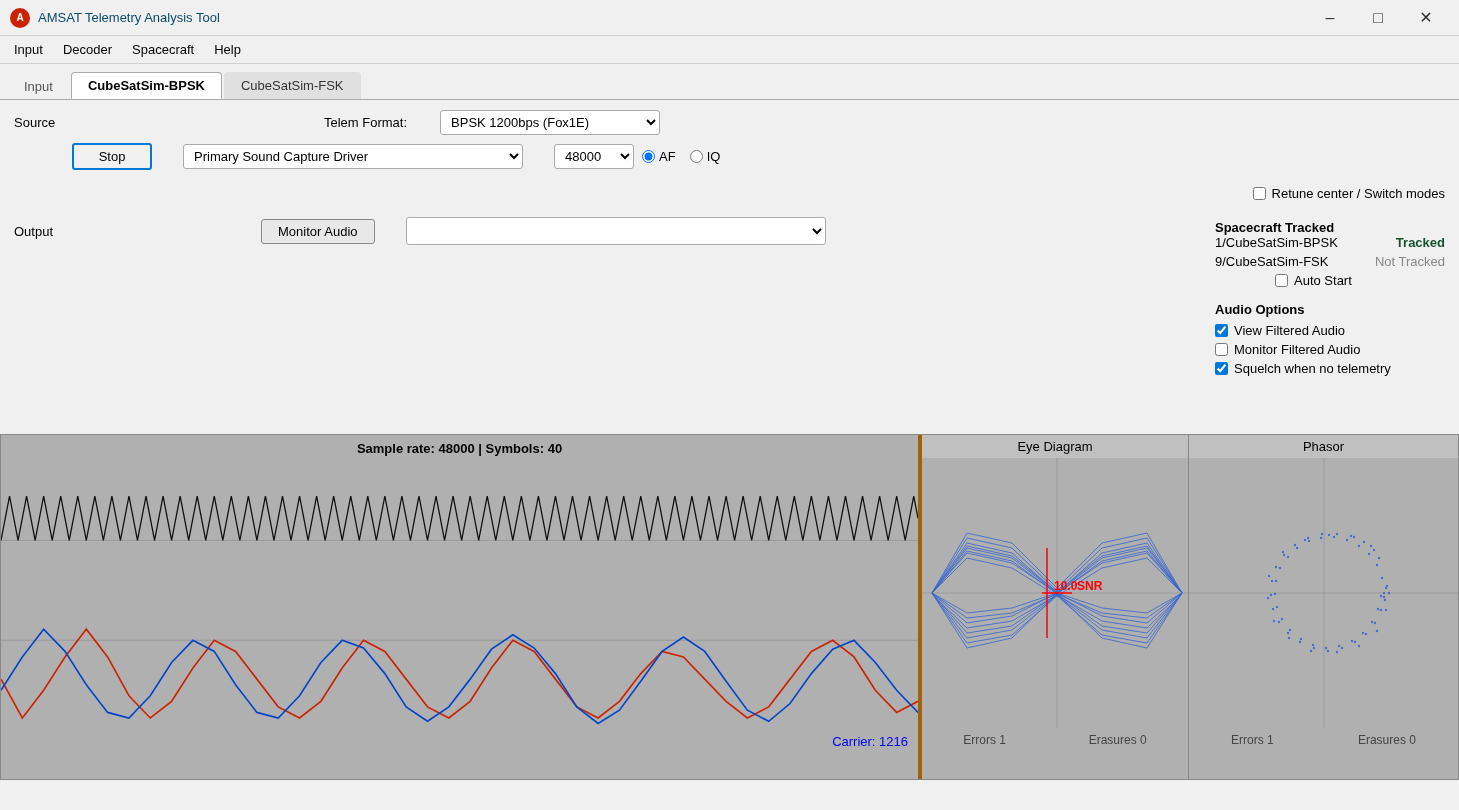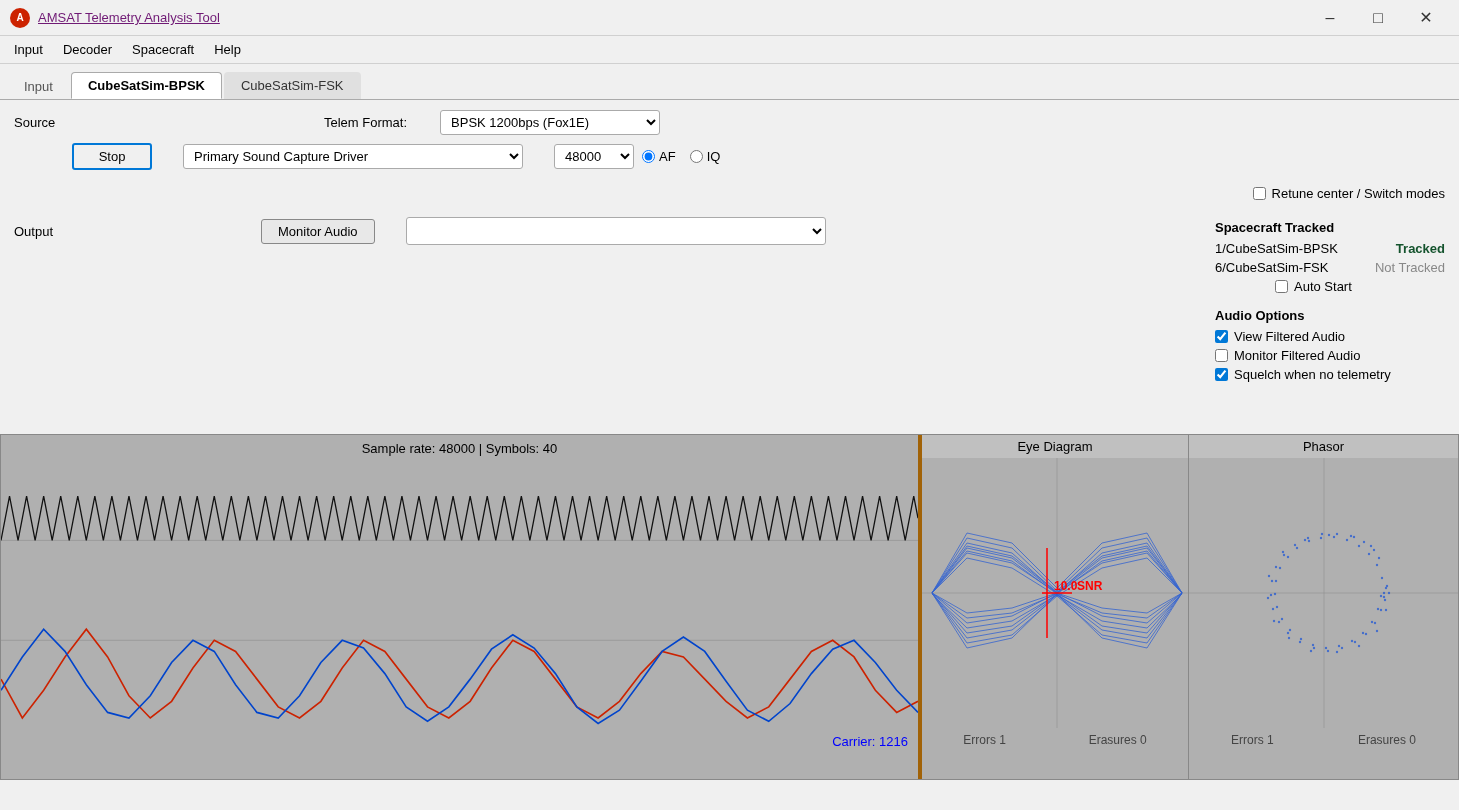--- a/index.html
+++ b/index.html
@@ -17,7 +17,7 @@
     }
     .title-bar-left { display: flex; align-items: center; gap: 8px; }
     .title-bar-icon { width: 20px; height: 20px; background: #cc2200; border-radius: 50%; display: flex; align-items: center; justify-content: center; color: white; font-size: 10px; font-weight: bold; }
-    .title-bar-title { font-size: 13px; color: #701a75; text-decoration: underline; }
+    .title-bar-title { font-size: 13px; color: #0c4a6e; }
     .title-bar-controls { display: flex; gap: 2px; }
     .title-bar-btn { width: 46px; height: 32px; border: none; background: transparent; cursor: pointer; font-size: 16px; display: flex; align-items: center; justify-content: center; color: #333; }
 

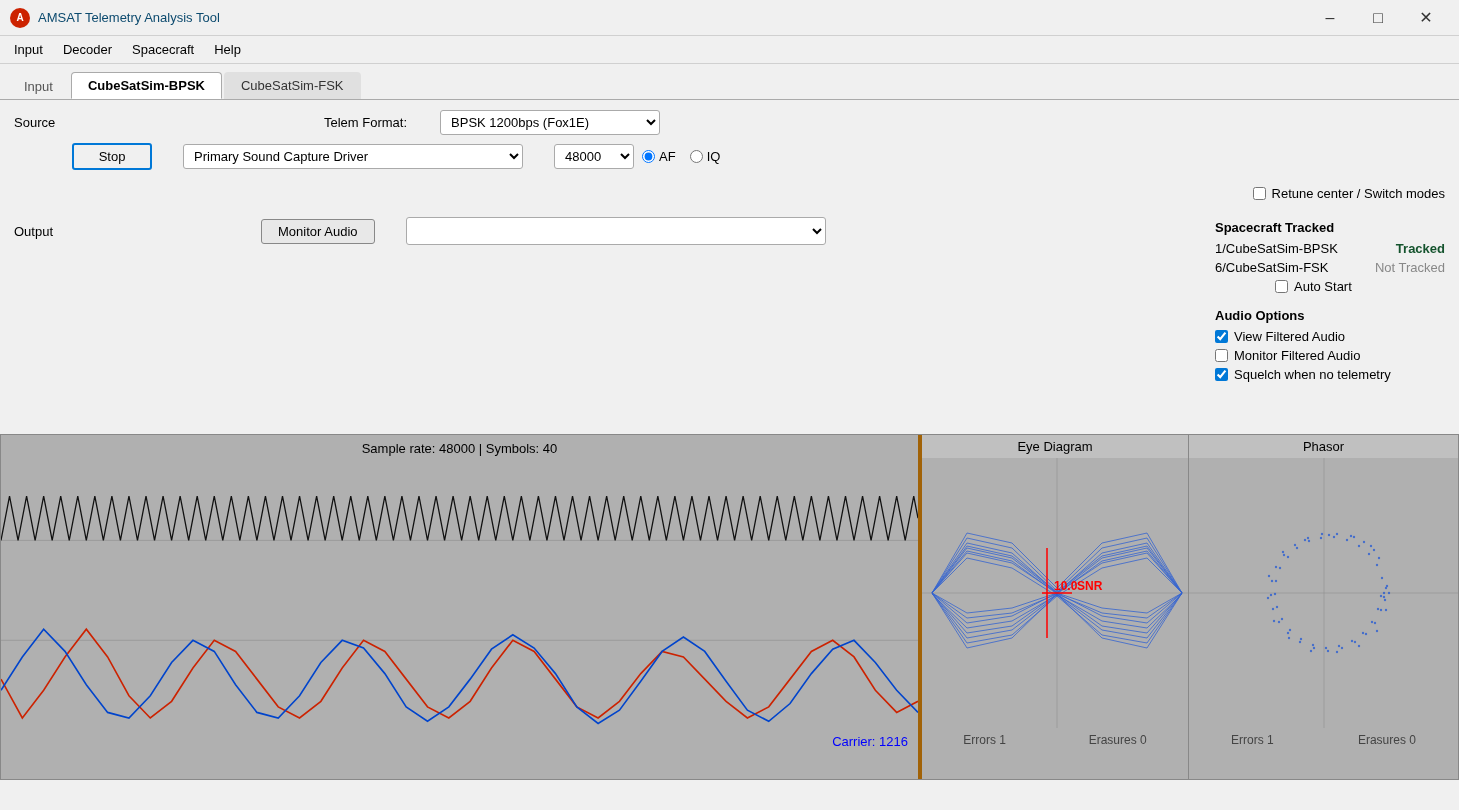--- a/index.html
+++ b/index.html
@@ -122,7 +122,7 @@
       top: 120px;
       width: 230px;
     }
-    .spacecraft-tracked-title { font-size: 13px; font-weight: bold; margin-bottom: 6px; }
+    .spacecraft-tracked-title { font-size: 13px; font-weight: bold; }
     .tracked-row { display: flex; align-items: center; justify-content: space-between; margin-bottom: 4px; font-size: 13px; }
     .tracked-status { color: #14532d; font-weight: bold; }
     .not-tracked-status { color: #888; }

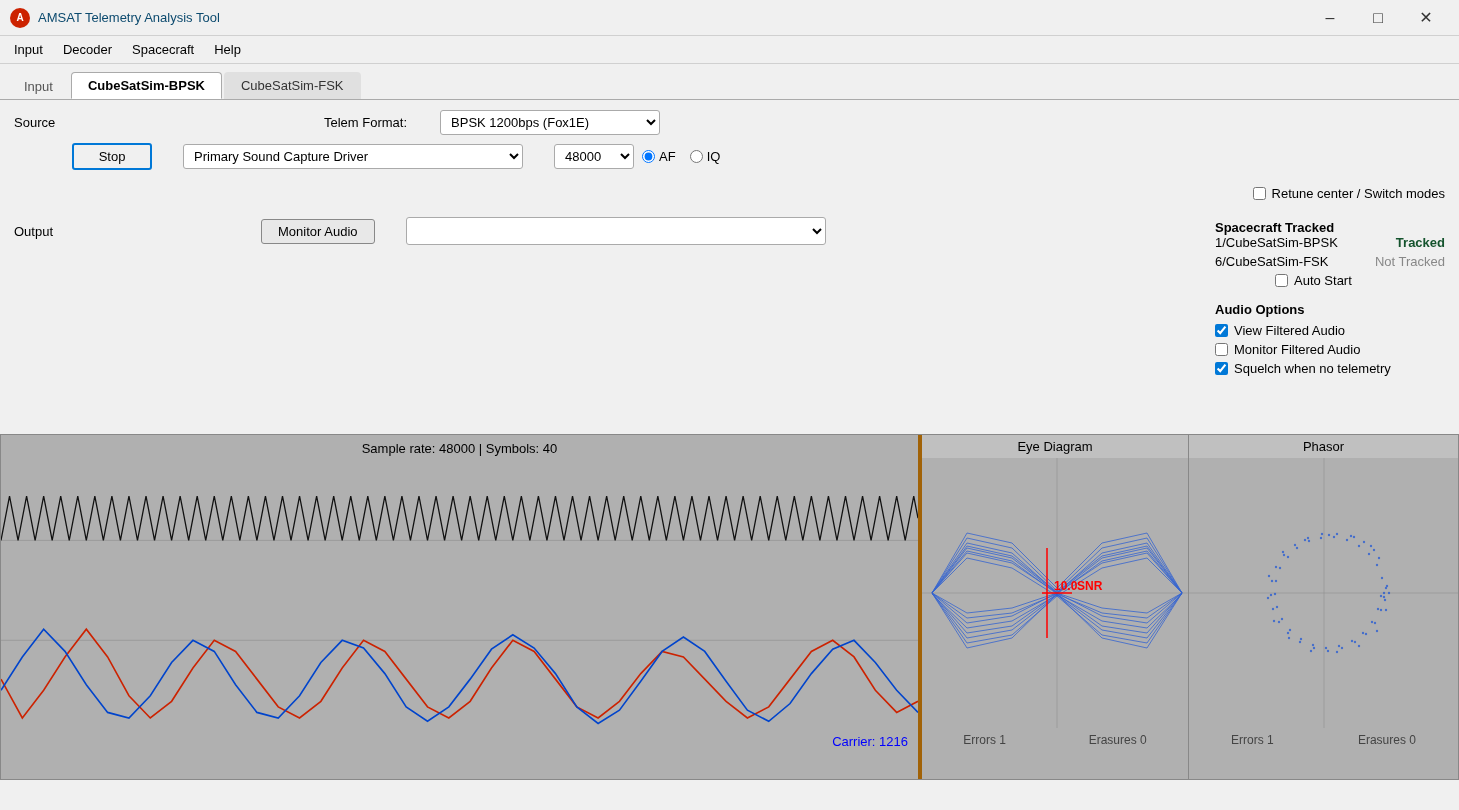--- a/index.html
+++ b/index.html
@@ -319,7 +319,7 @@
         <span class="tracked-status">Tracked</span>
       </div>
       <div class="tracked-row">
-        <span>6/CubeSatSim-FSK</span>
+        <span>9/CubeSatSim-FSK</span>
         <span class="not-tracked-status">Not Tracked</span>
       </div>
       <div class="auto-start-row">

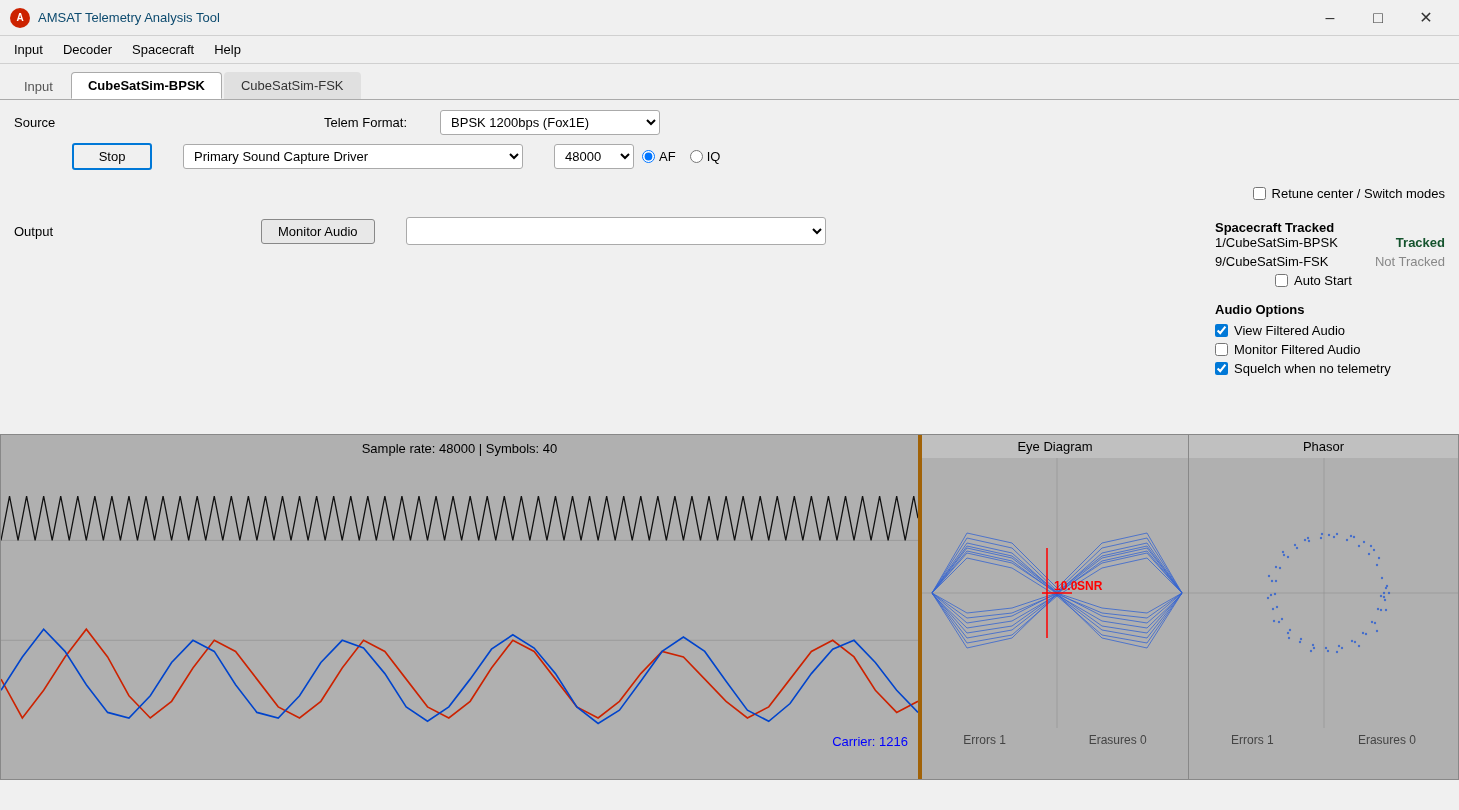--- a/index.html
+++ b/index.html
@@ -173,6 +173,7 @@
       text-align: center;
       font-size: 13px;
       color: #000;
+      font-weight: bold;
     }
     .carrier-label {
       position: absolute;

